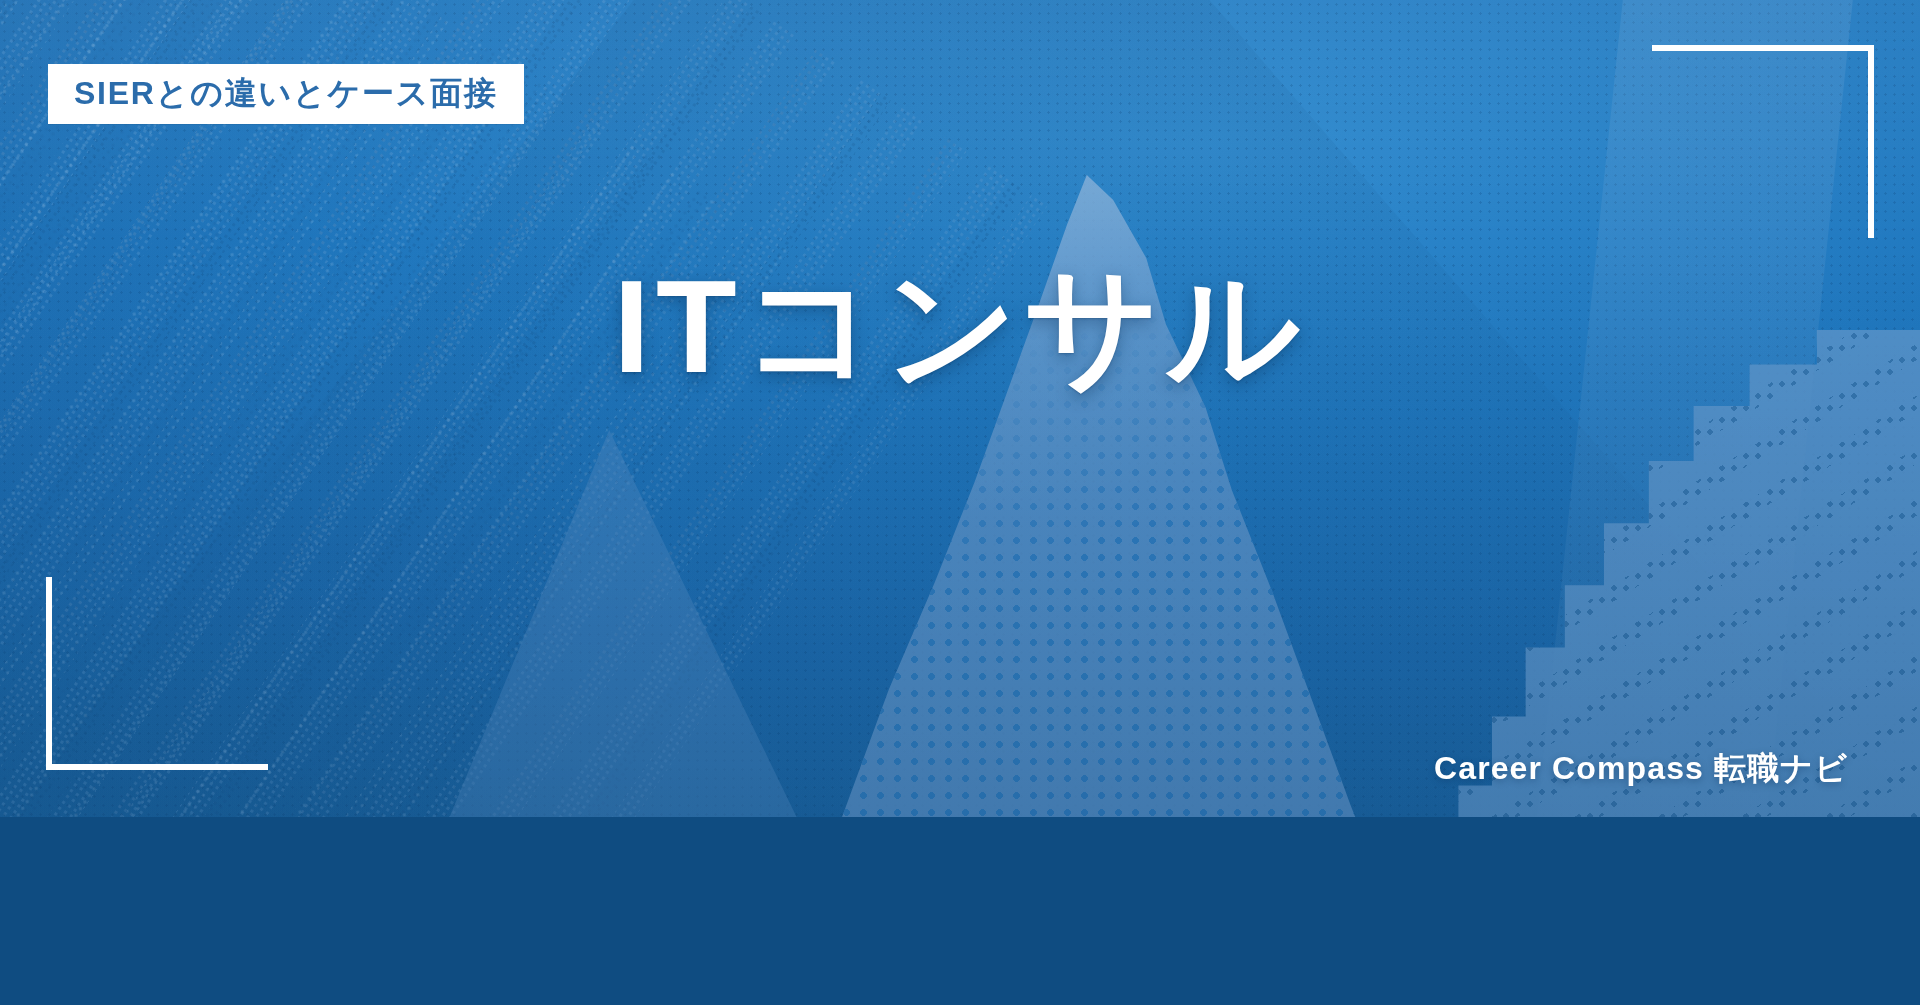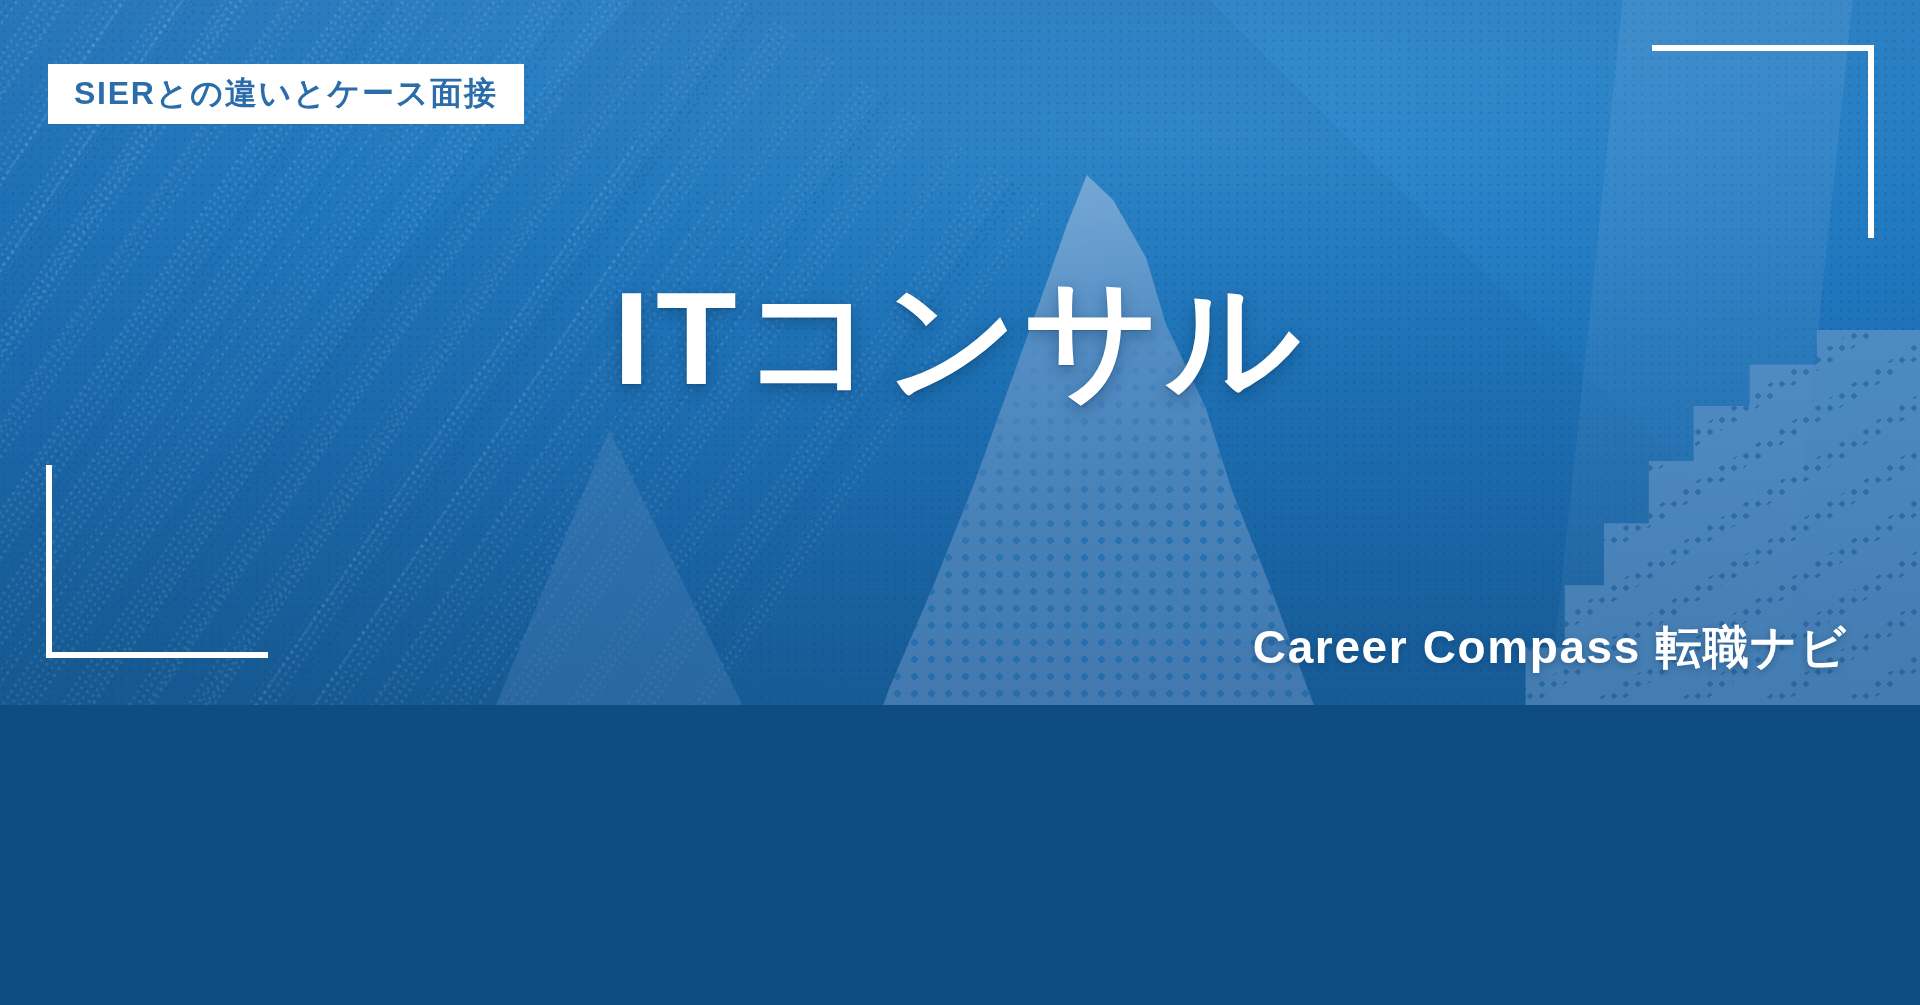--- a/index.html
+++ b/index.html
@@ -8,7 +8,7 @@
   .stage{
     position:relative;
     width:1920px;
-    height:705px;
+    height:817px;
     overflow:hidden;
     background:#737373;
     font-family:"Liberation Sans","DejaVu Sans",sans-serif;

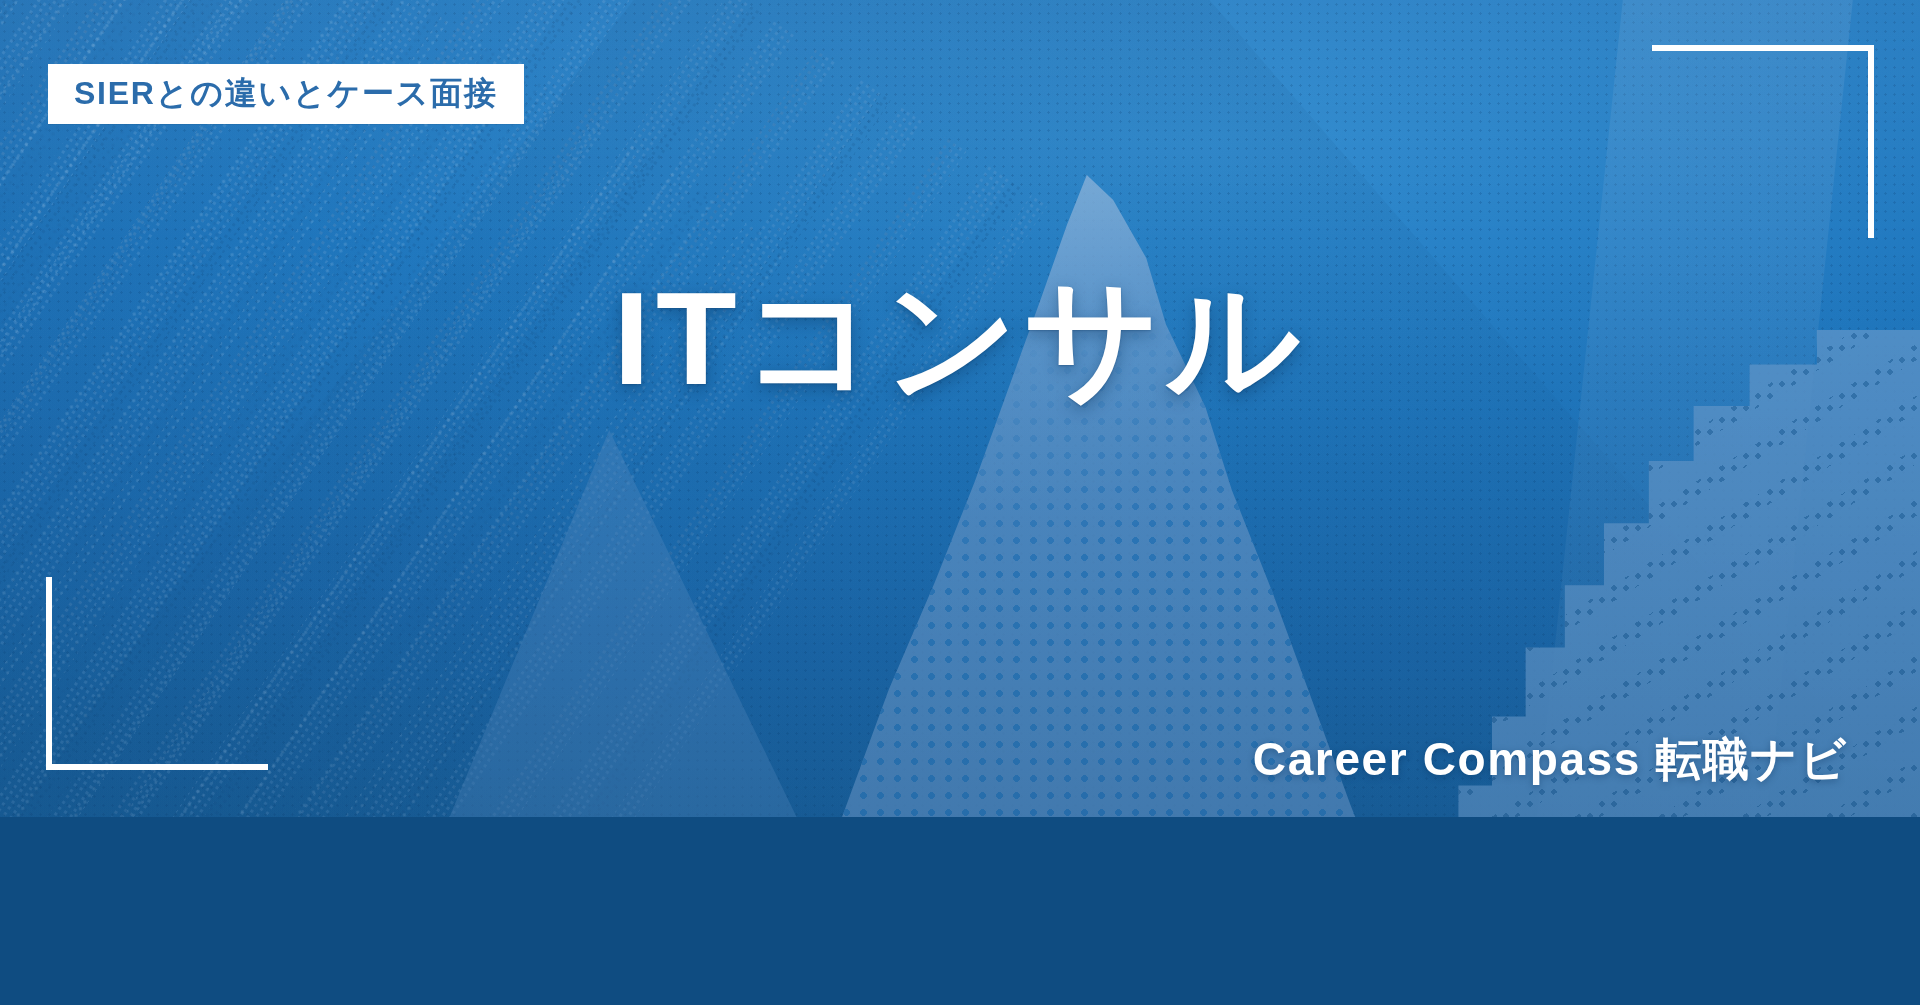--- a/index.html
+++ b/index.html
@@ -199,7 +199,7 @@
   .title{
     position:absolute;
     left:0;right:0;
-    top:252px;
+    top:240px;
     text-align:center;
     color:#ffffff;
     font-weight:700;

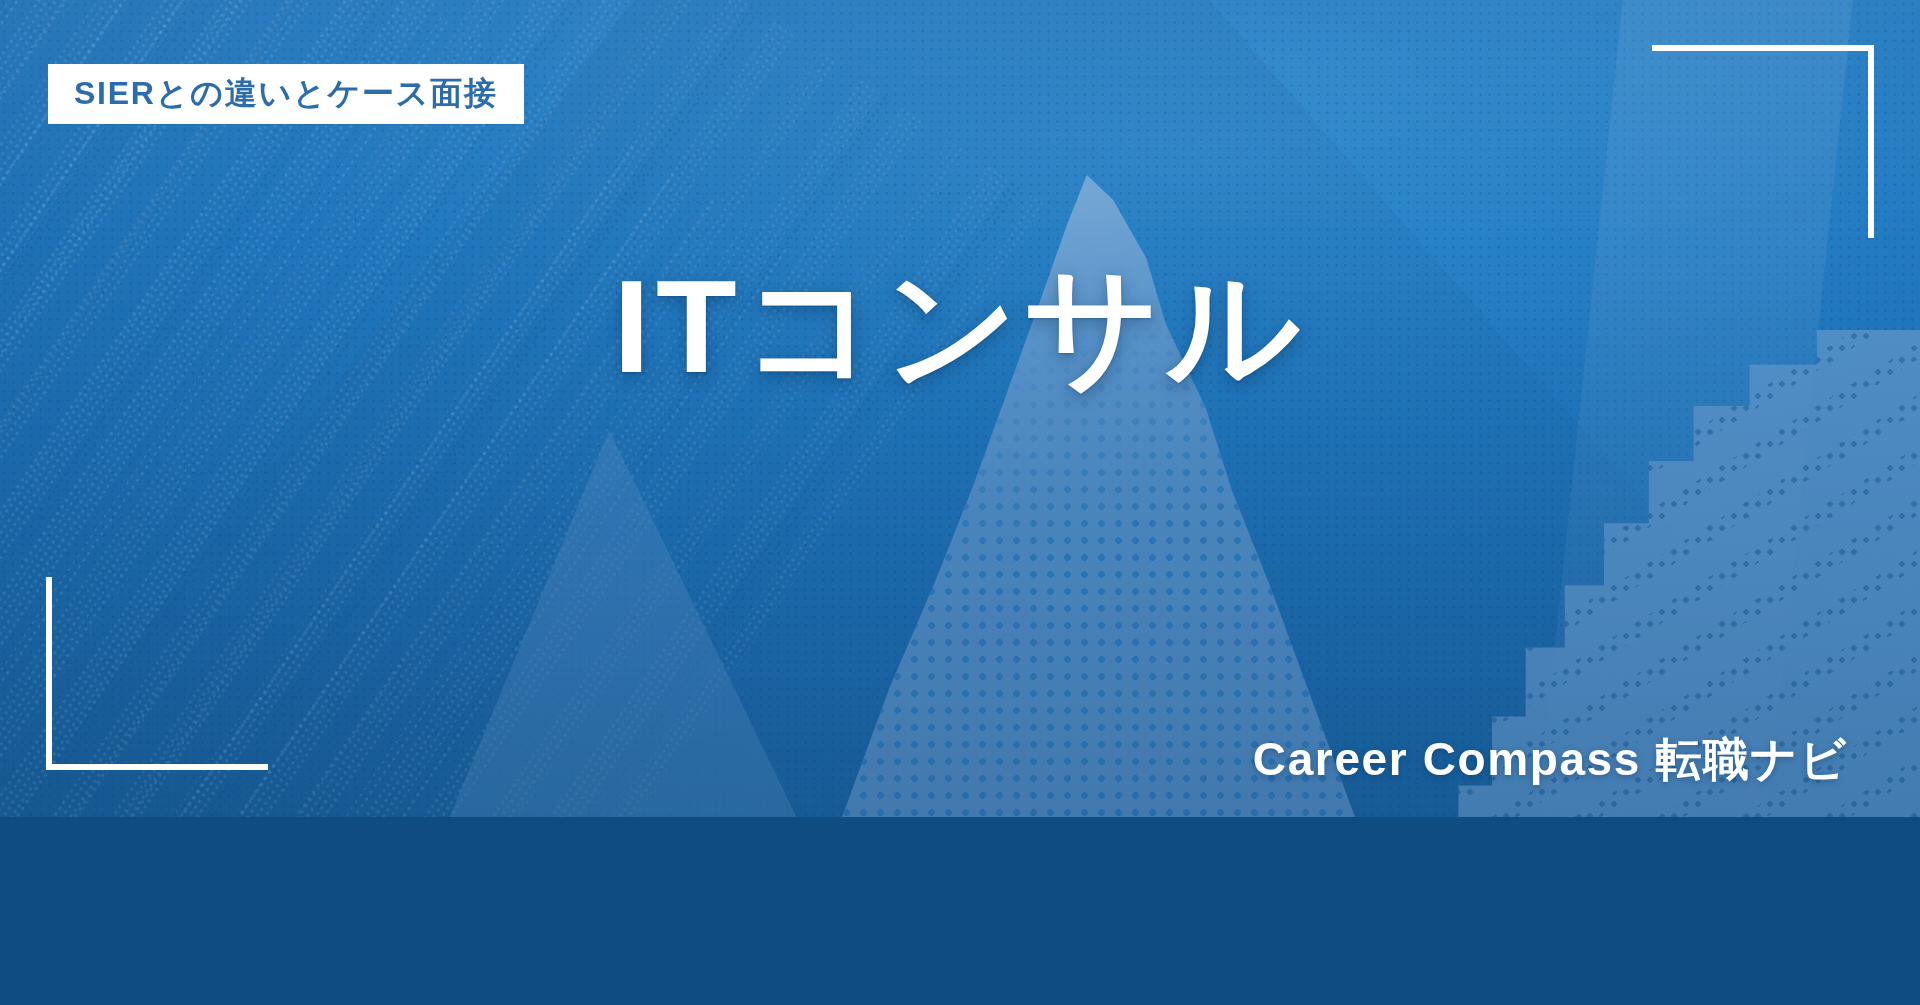--- a/index.html
+++ b/index.html
@@ -217,7 +217,7 @@
     position:absolute;
     right:72px;bottom:26px;
     color:#ffffff;
-    font-size:46px;
+    font-size:32px;
     font-weight:700;
     letter-spacing:.035em;
     text-shadow:0 2px 7px rgba(9,48,88,0.40);

